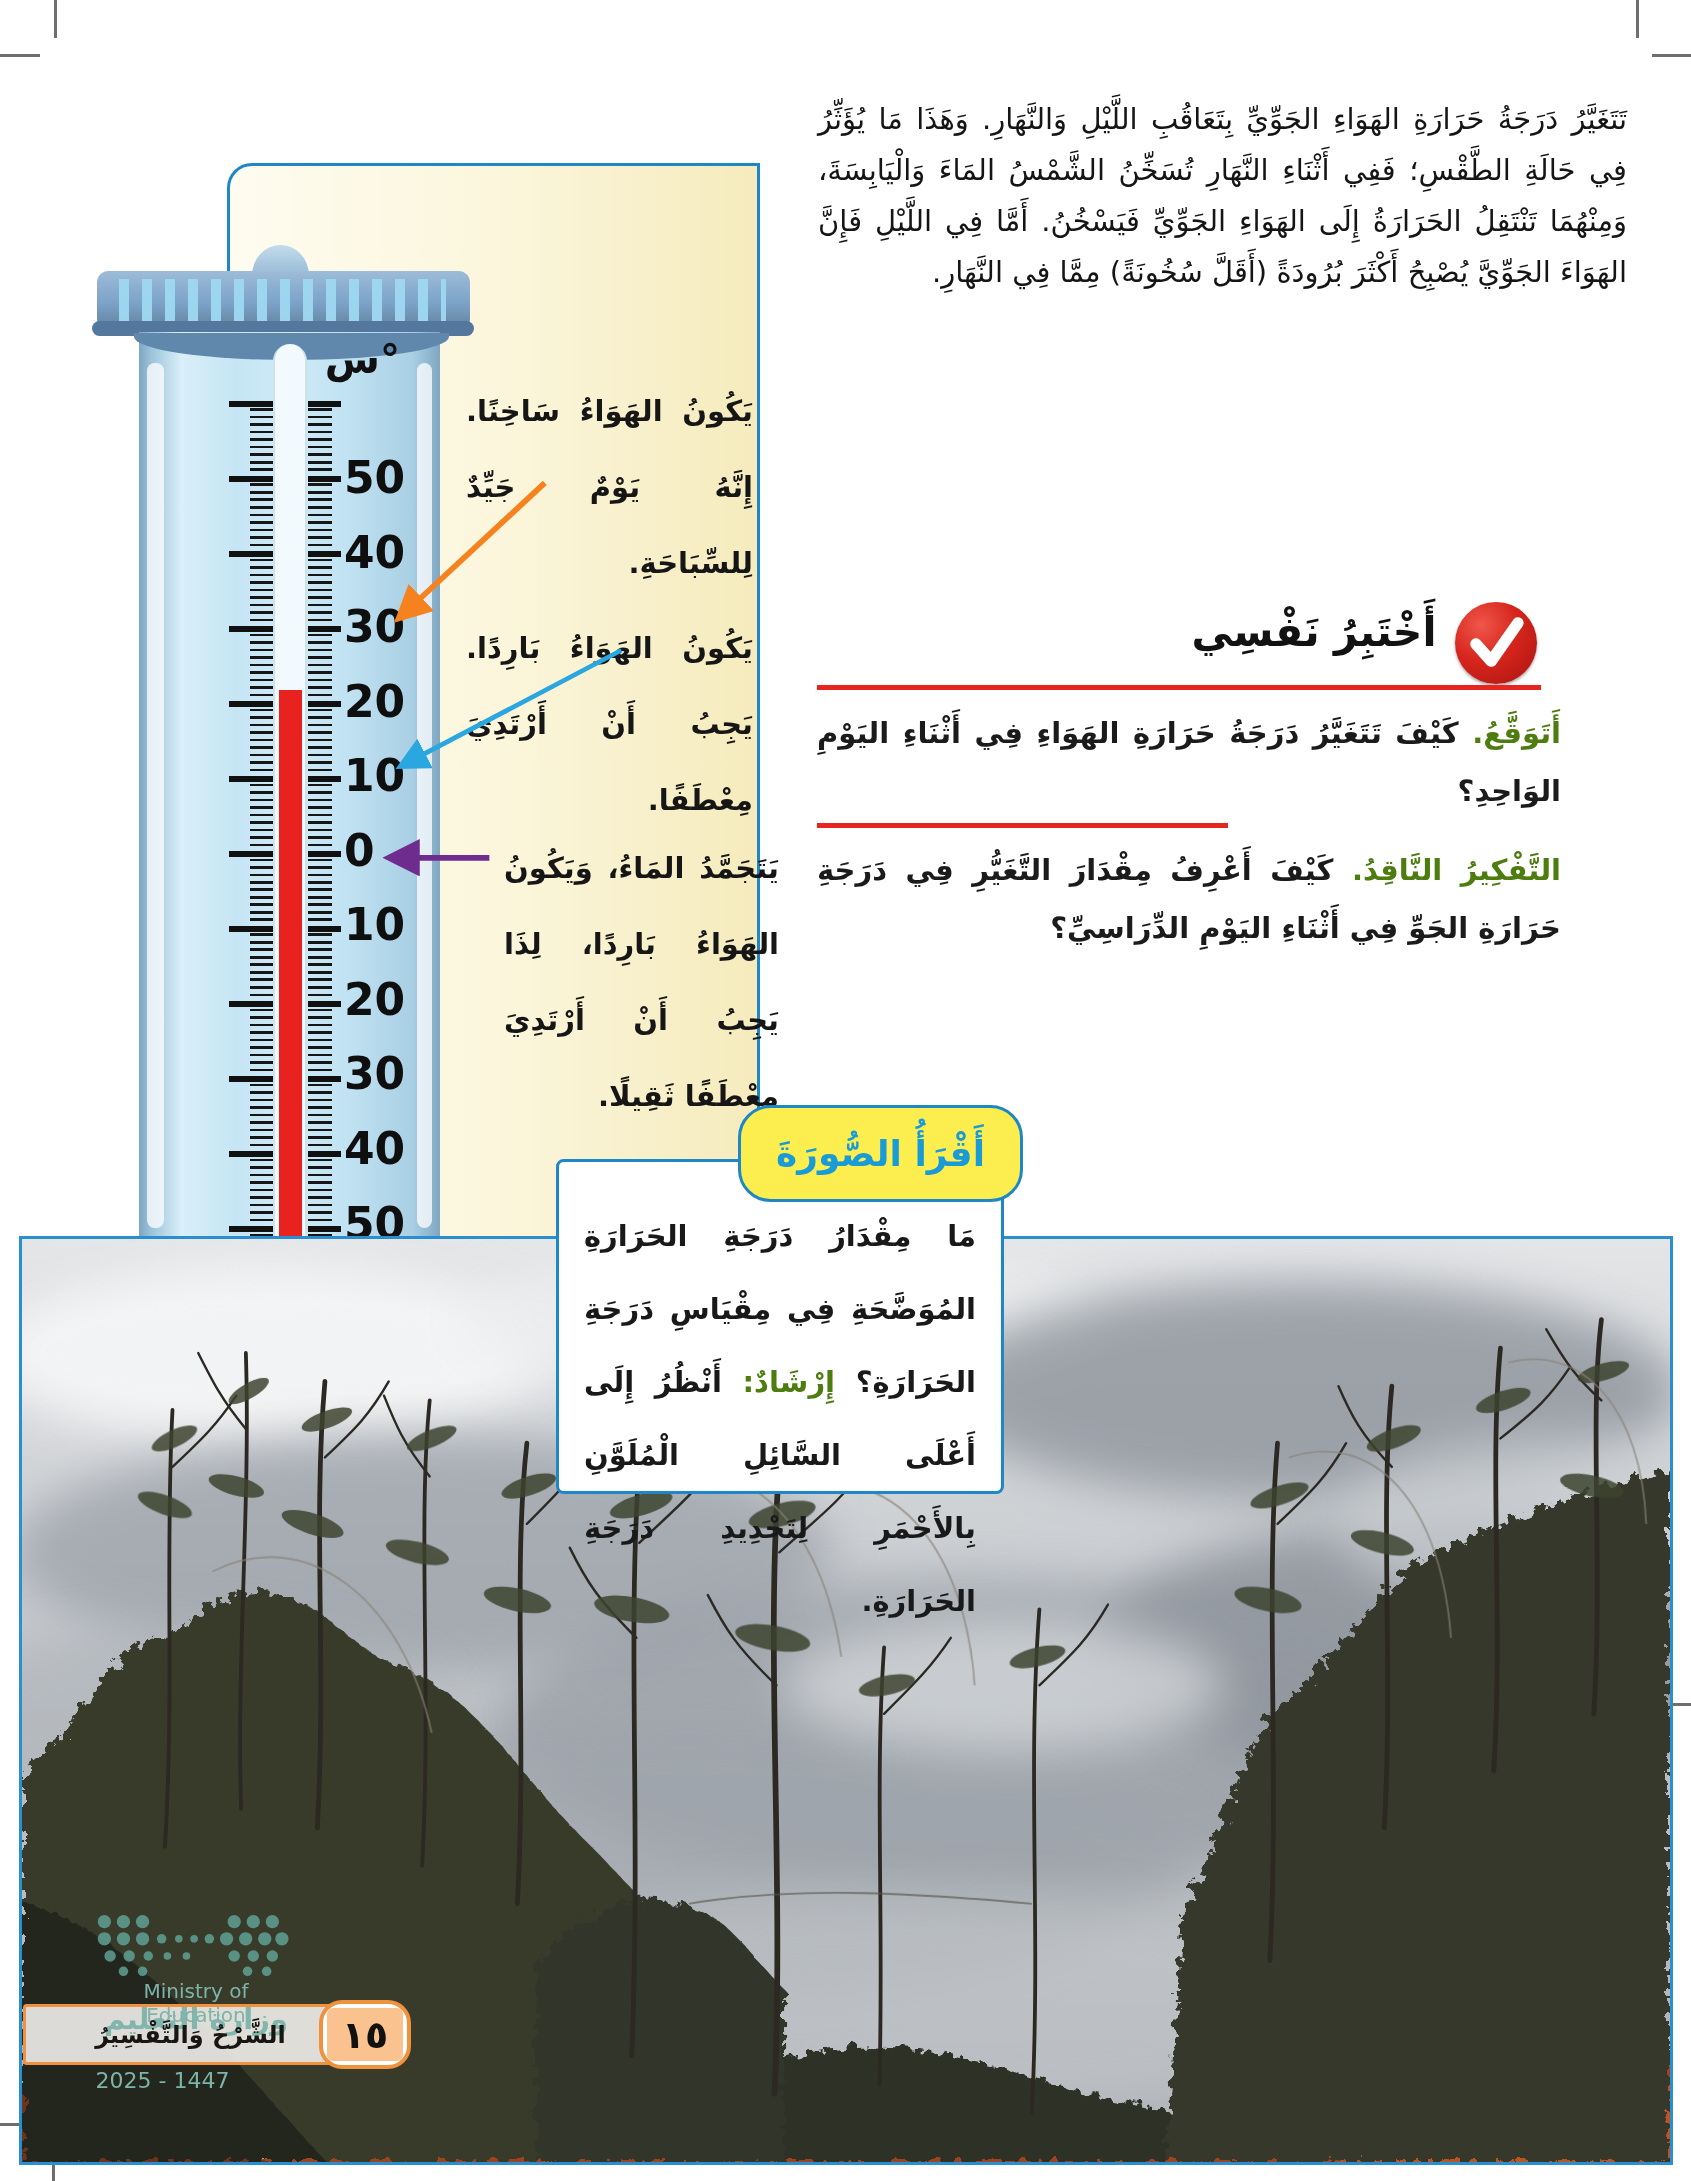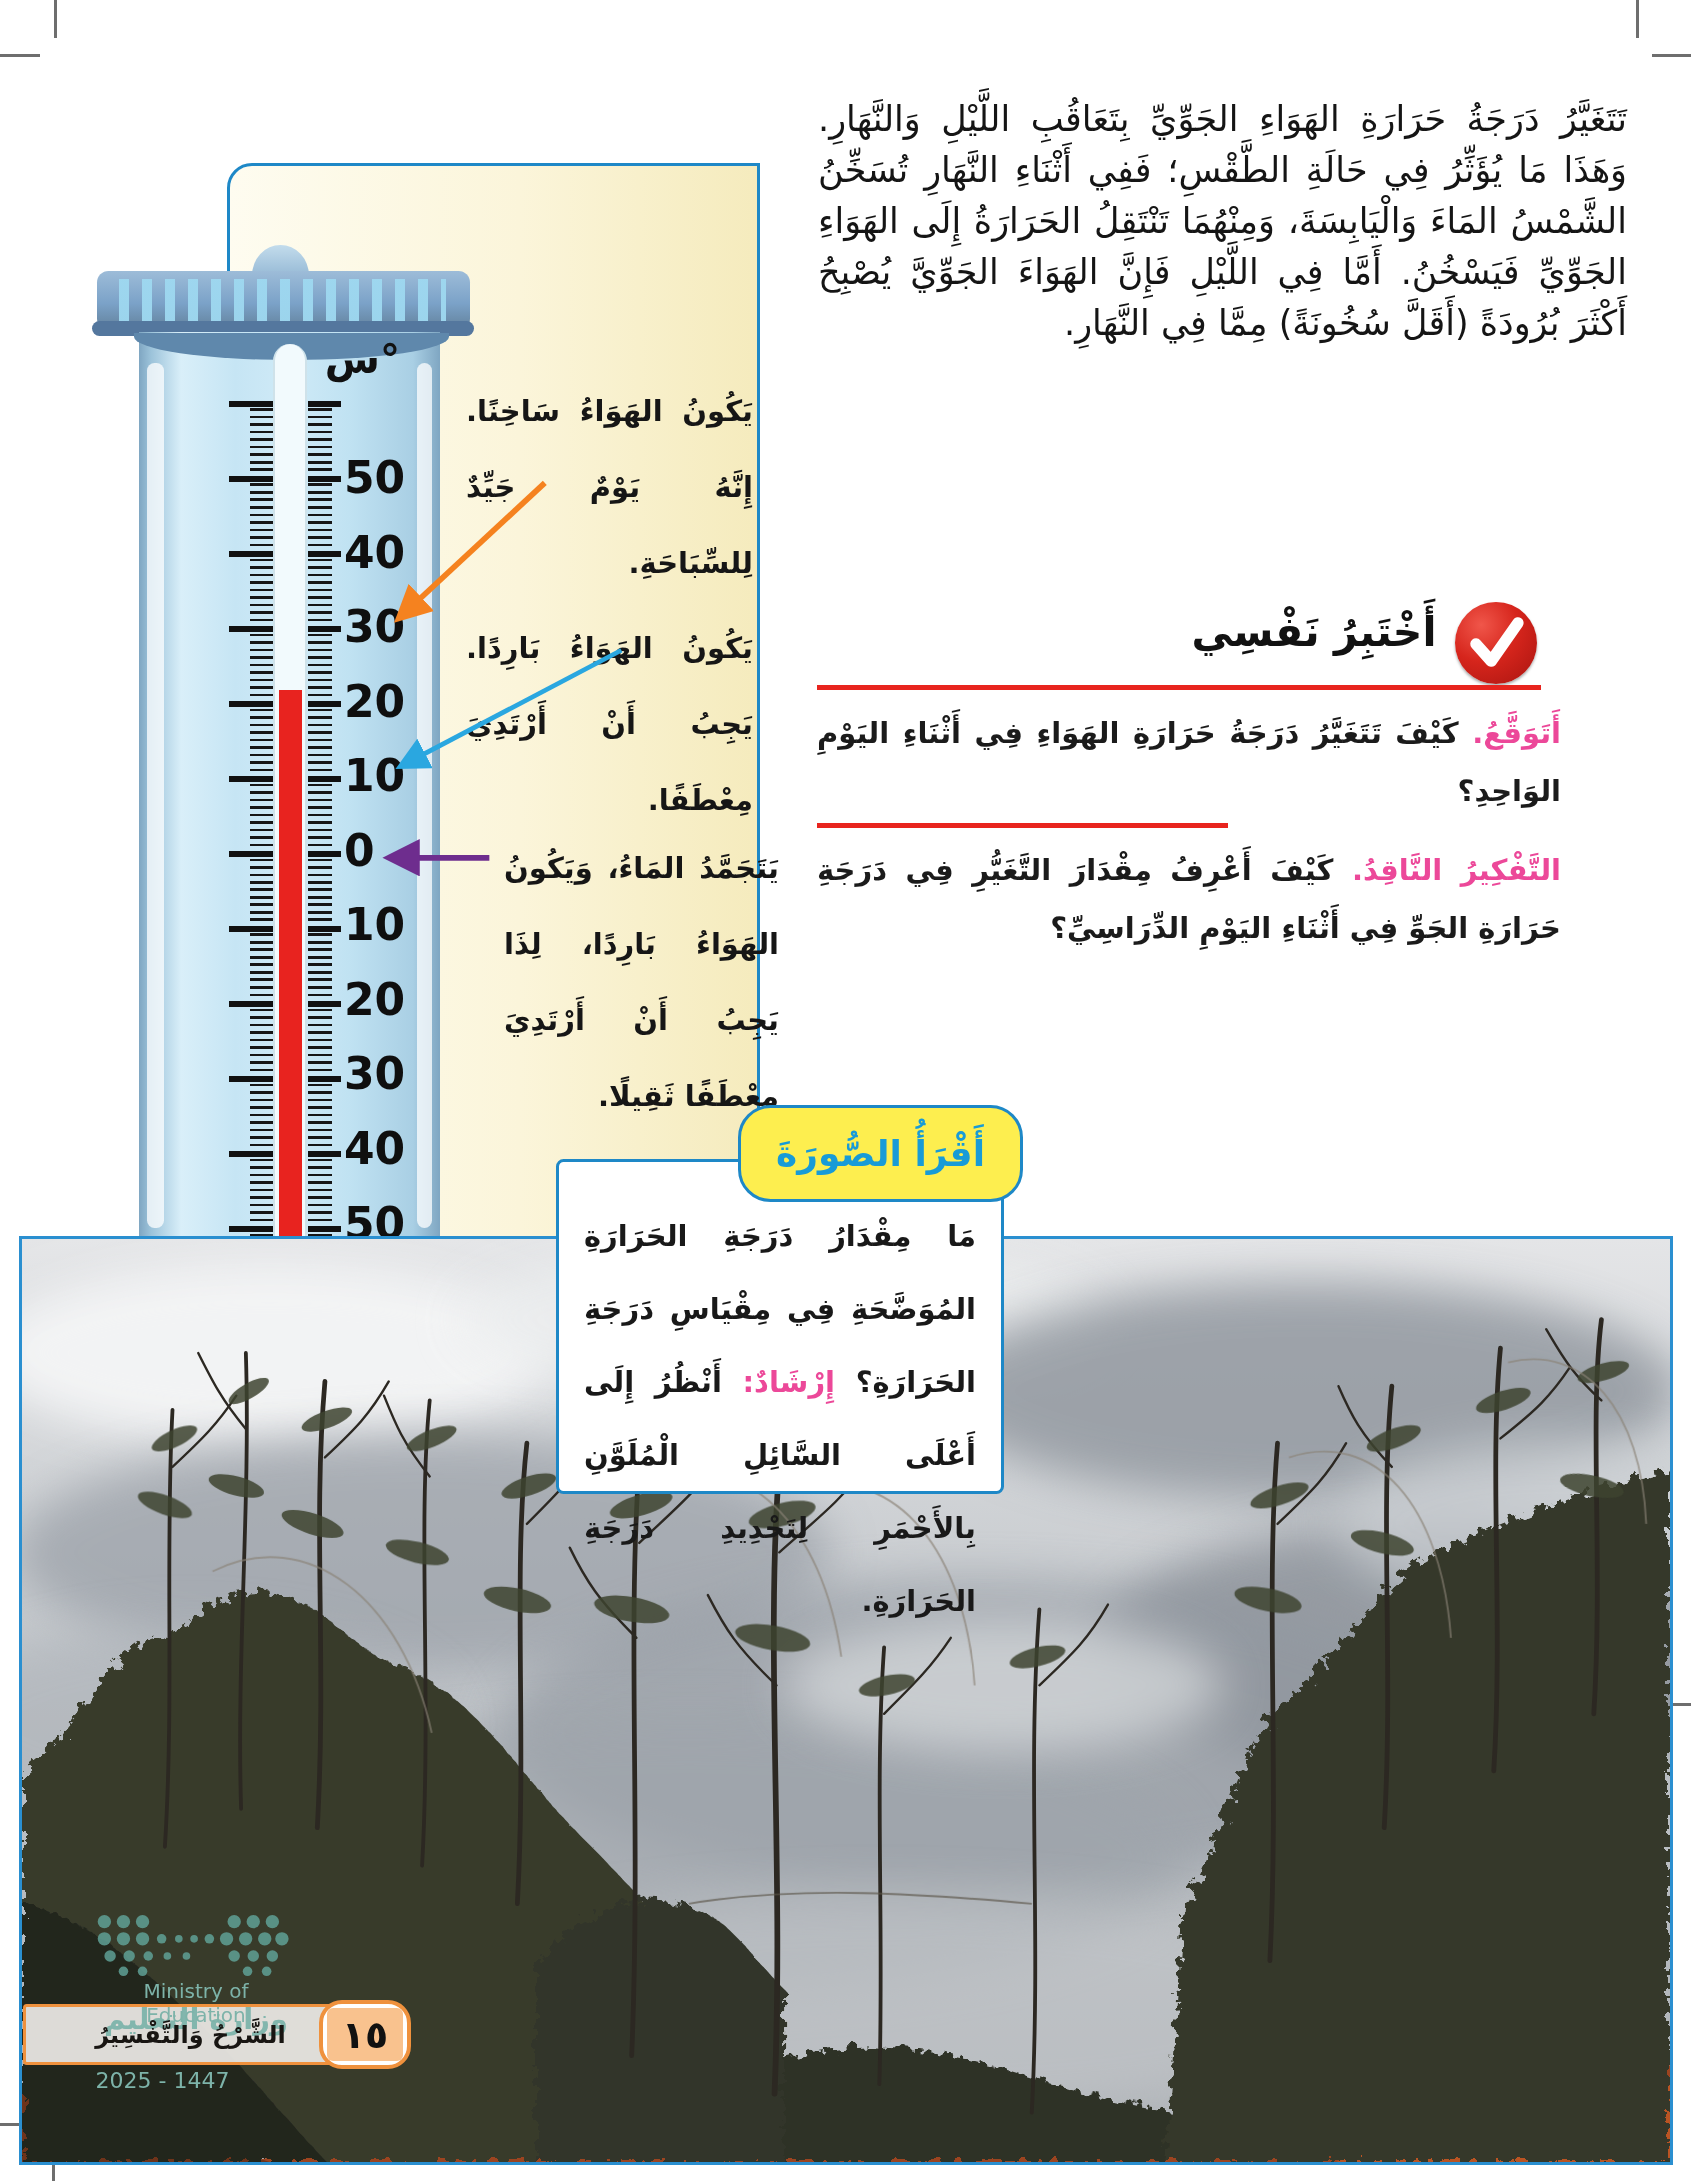--- a/index.html
+++ b/index.html
@@ -12,7 +12,7 @@
   .trim{position:absolute;background:#6e6e6e;}
 
   
-  #intro{left:818px;top:94px;width:809px;font-size:35px;line-height:51px;color:#151515;
+  #intro{left:818px;top:94px;width:809px;font-size:29px;line-height:51px;color:#151515;
          text-align:justify;z-index:2;}
 
   

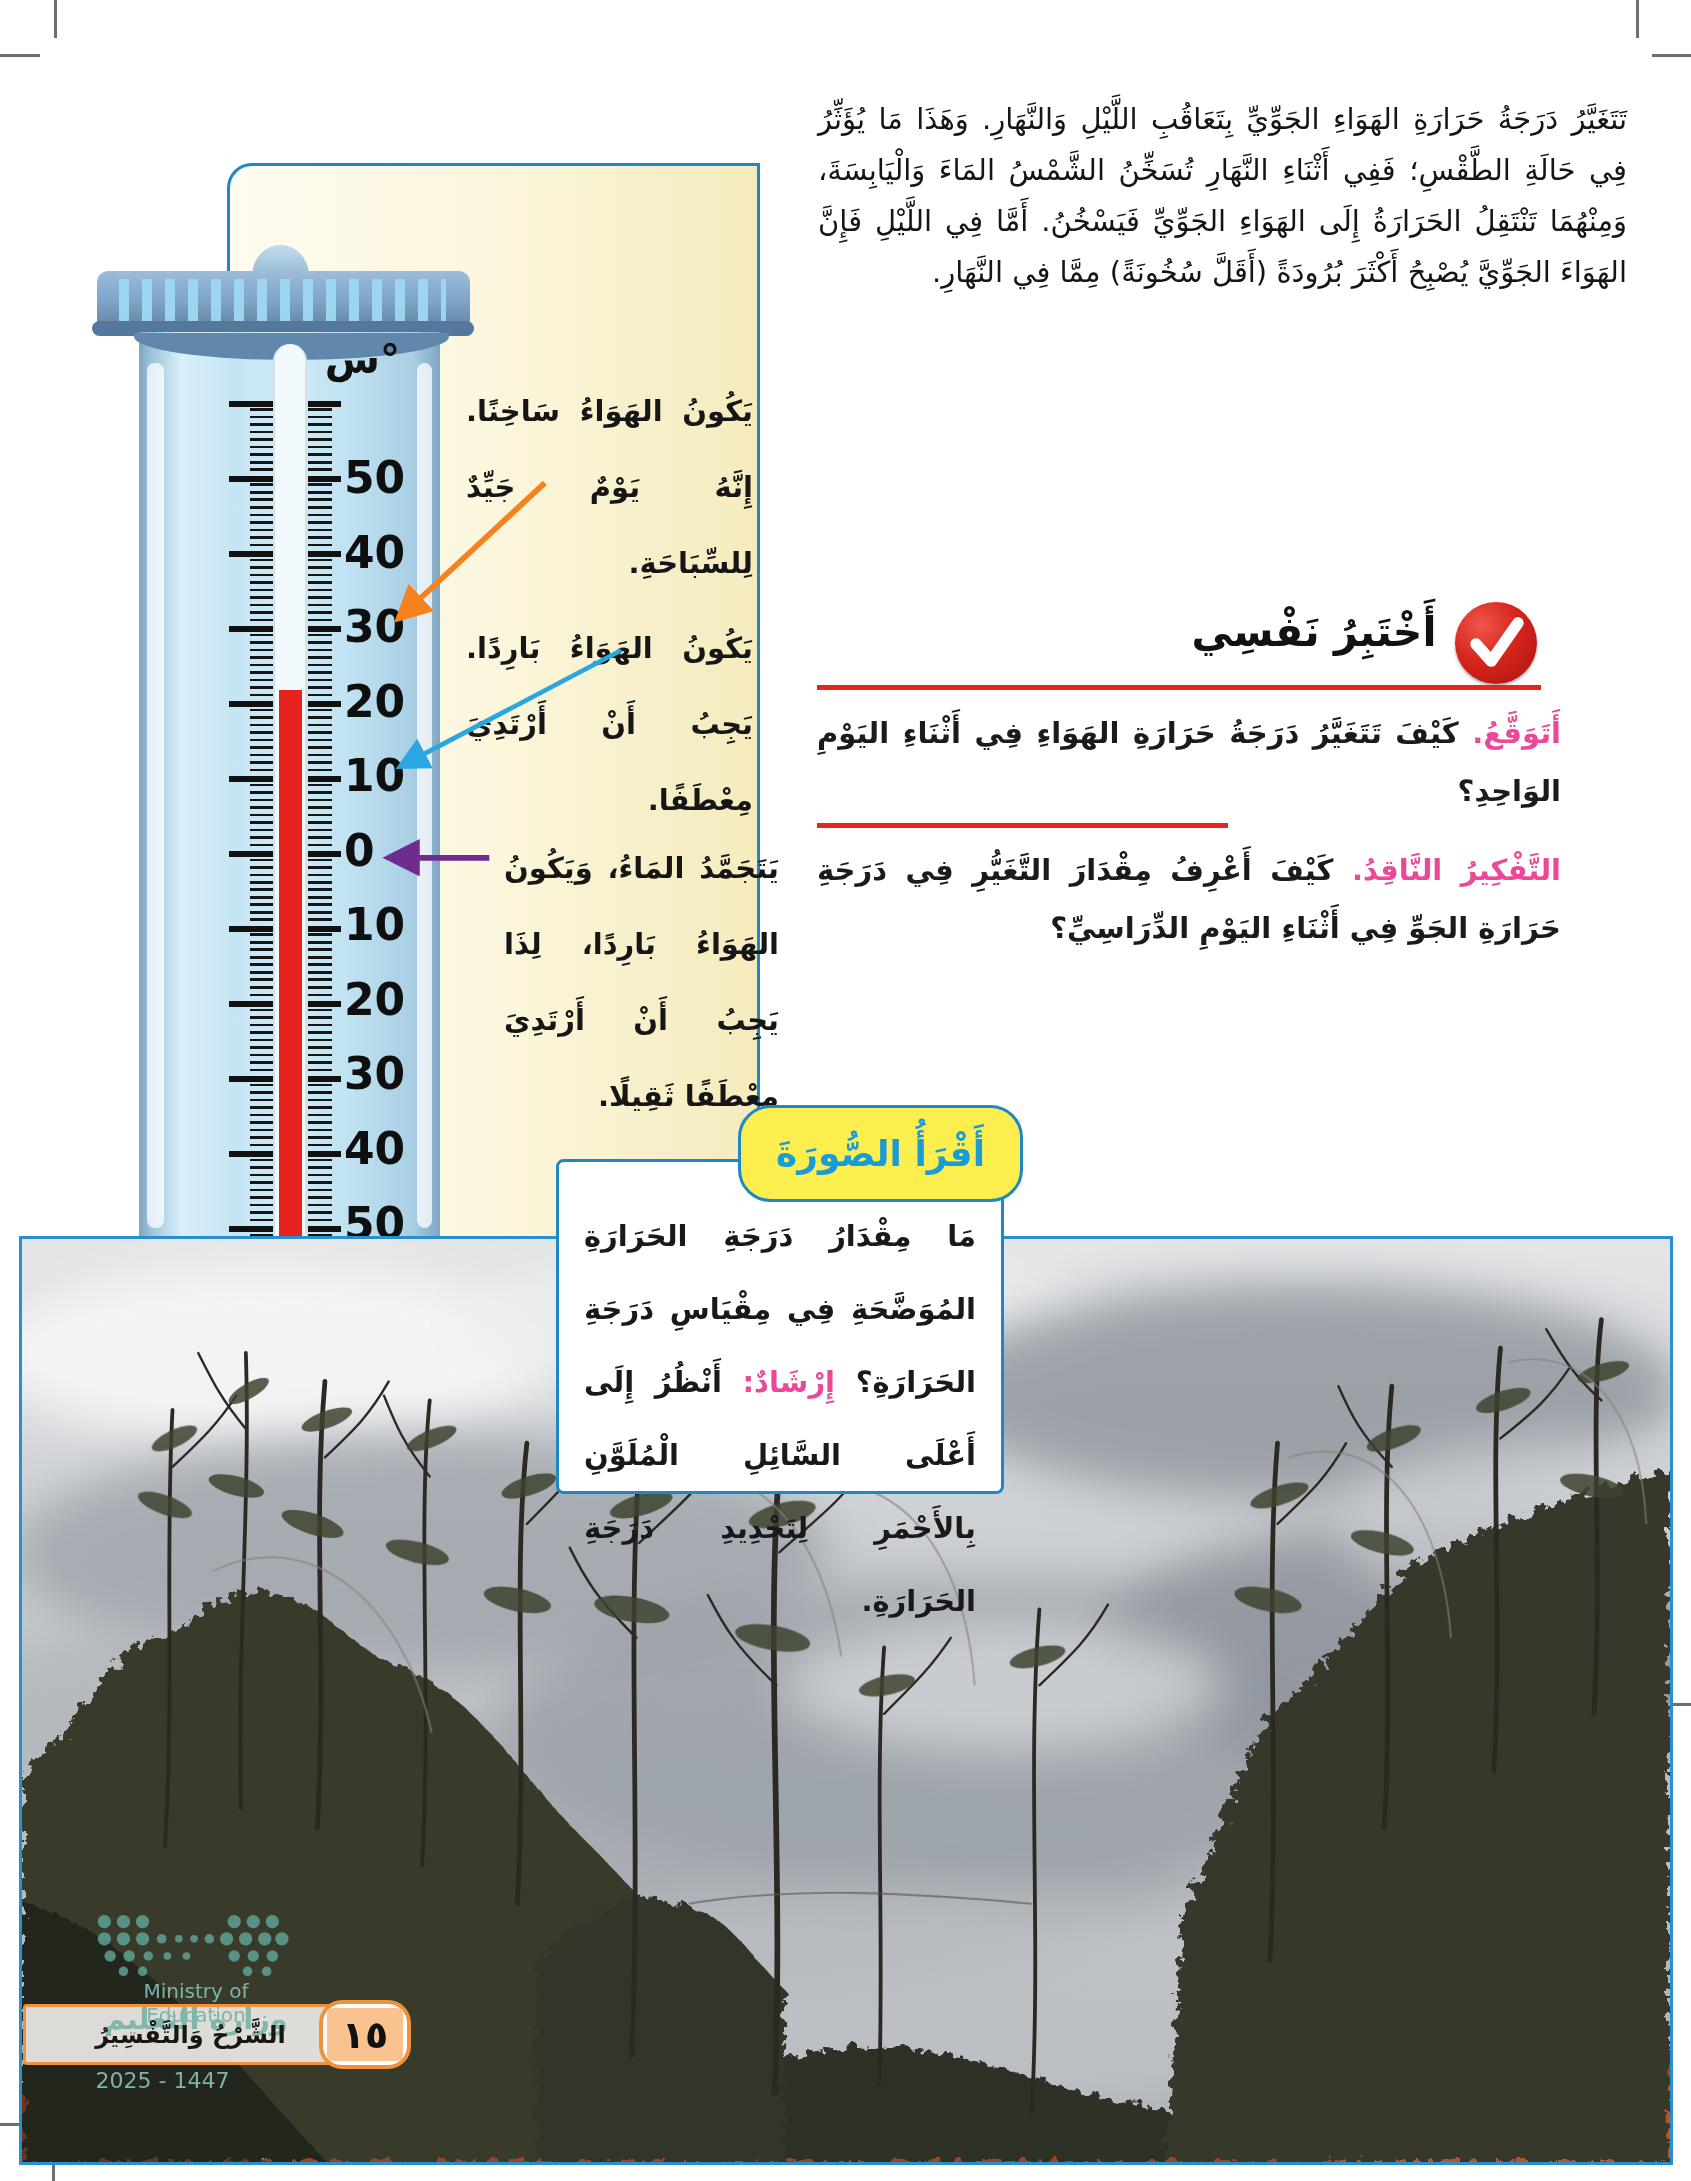--- a/index.html
+++ b/index.html
@@ -24,7 +24,7 @@
   .redline{position:absolute;height:4.8px;background:#e8241e;z-index:2;}
   .st-item{position:absolute;left:817px;width:744px;font-size:29px;font-weight:bold;color:#1b1b1b;
            line-height:58px;text-align:justify;z-index:2;}
-  .lead-blue{color:#ec4899;}
+  .lead-blue{color:#4d7c0f;}
 
   
   #panel{left:227px;top:163px;width:533px;height:1076px;box-sizing:border-box;

